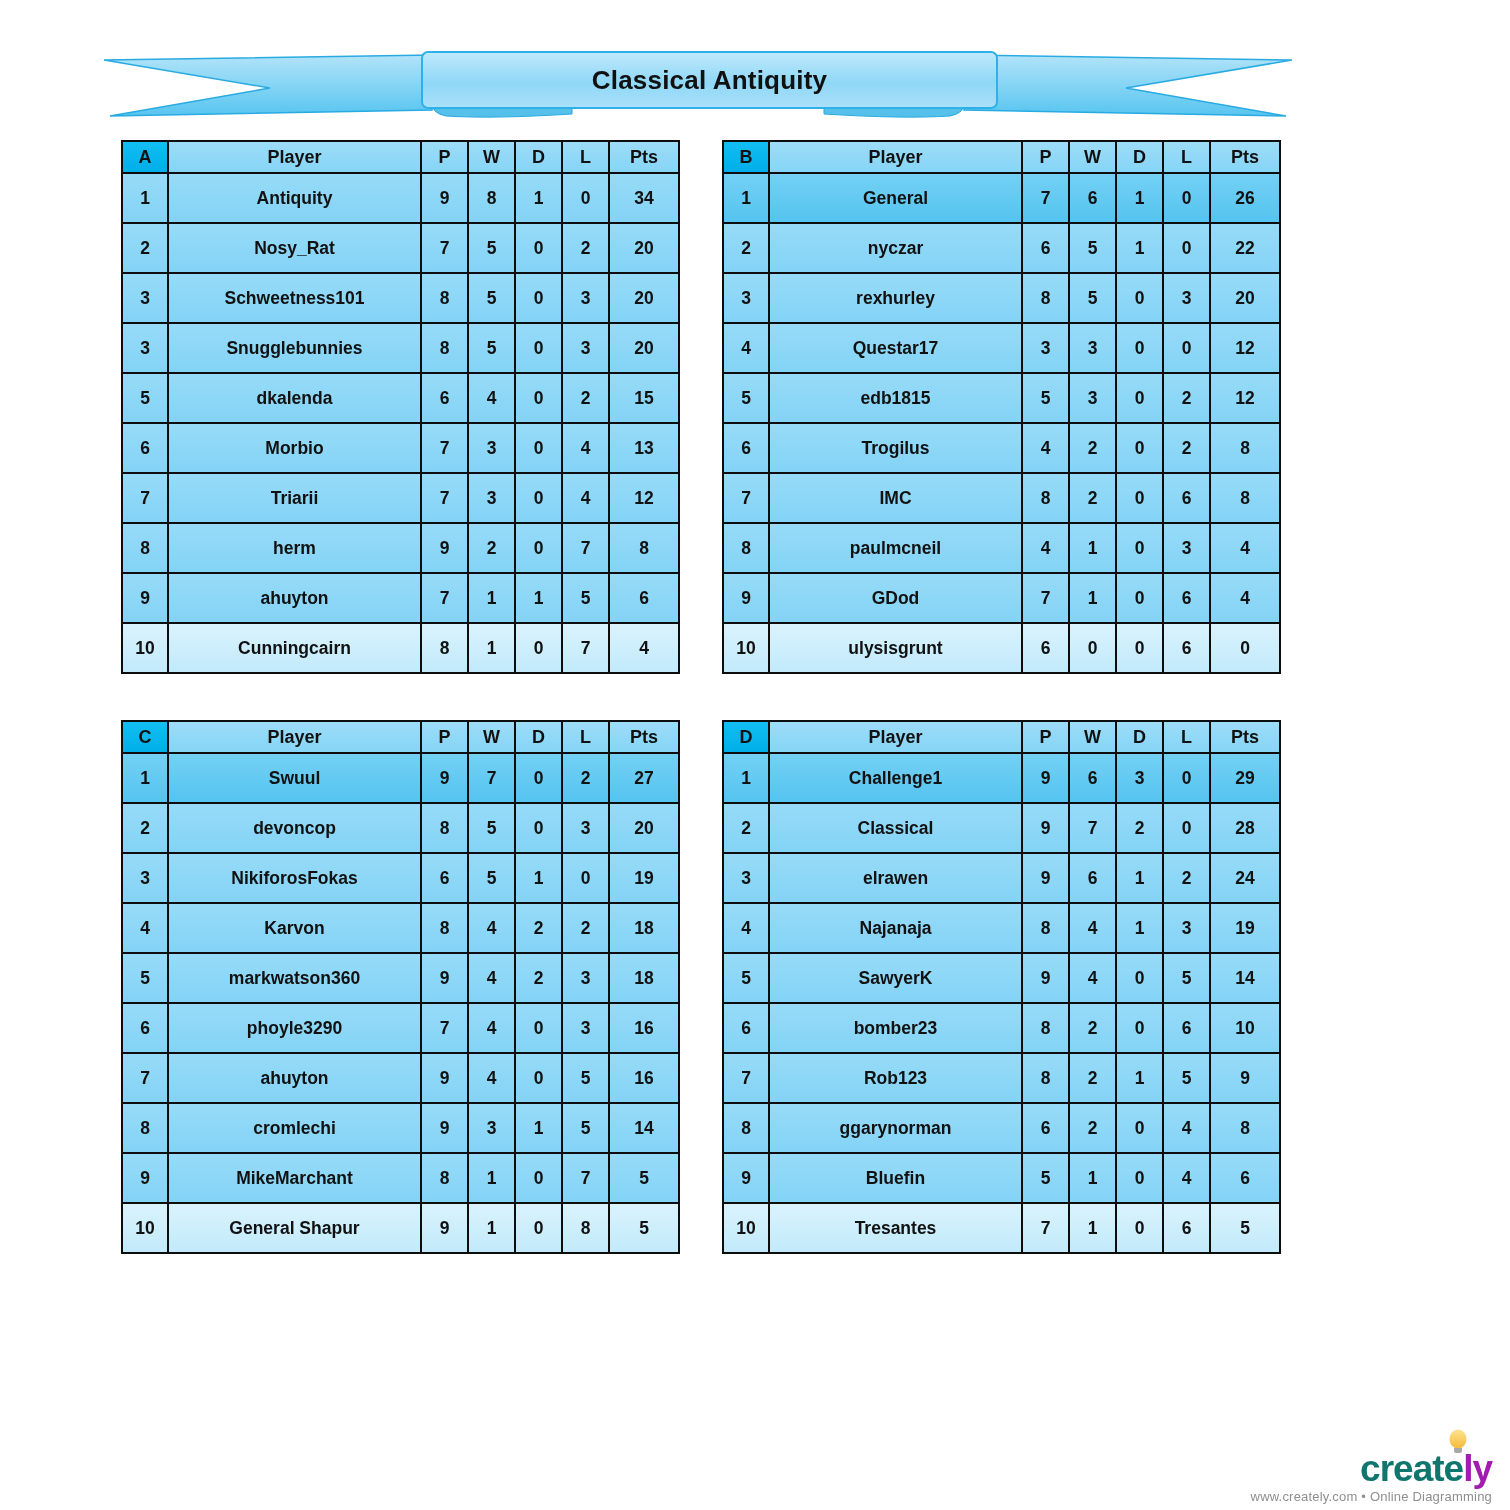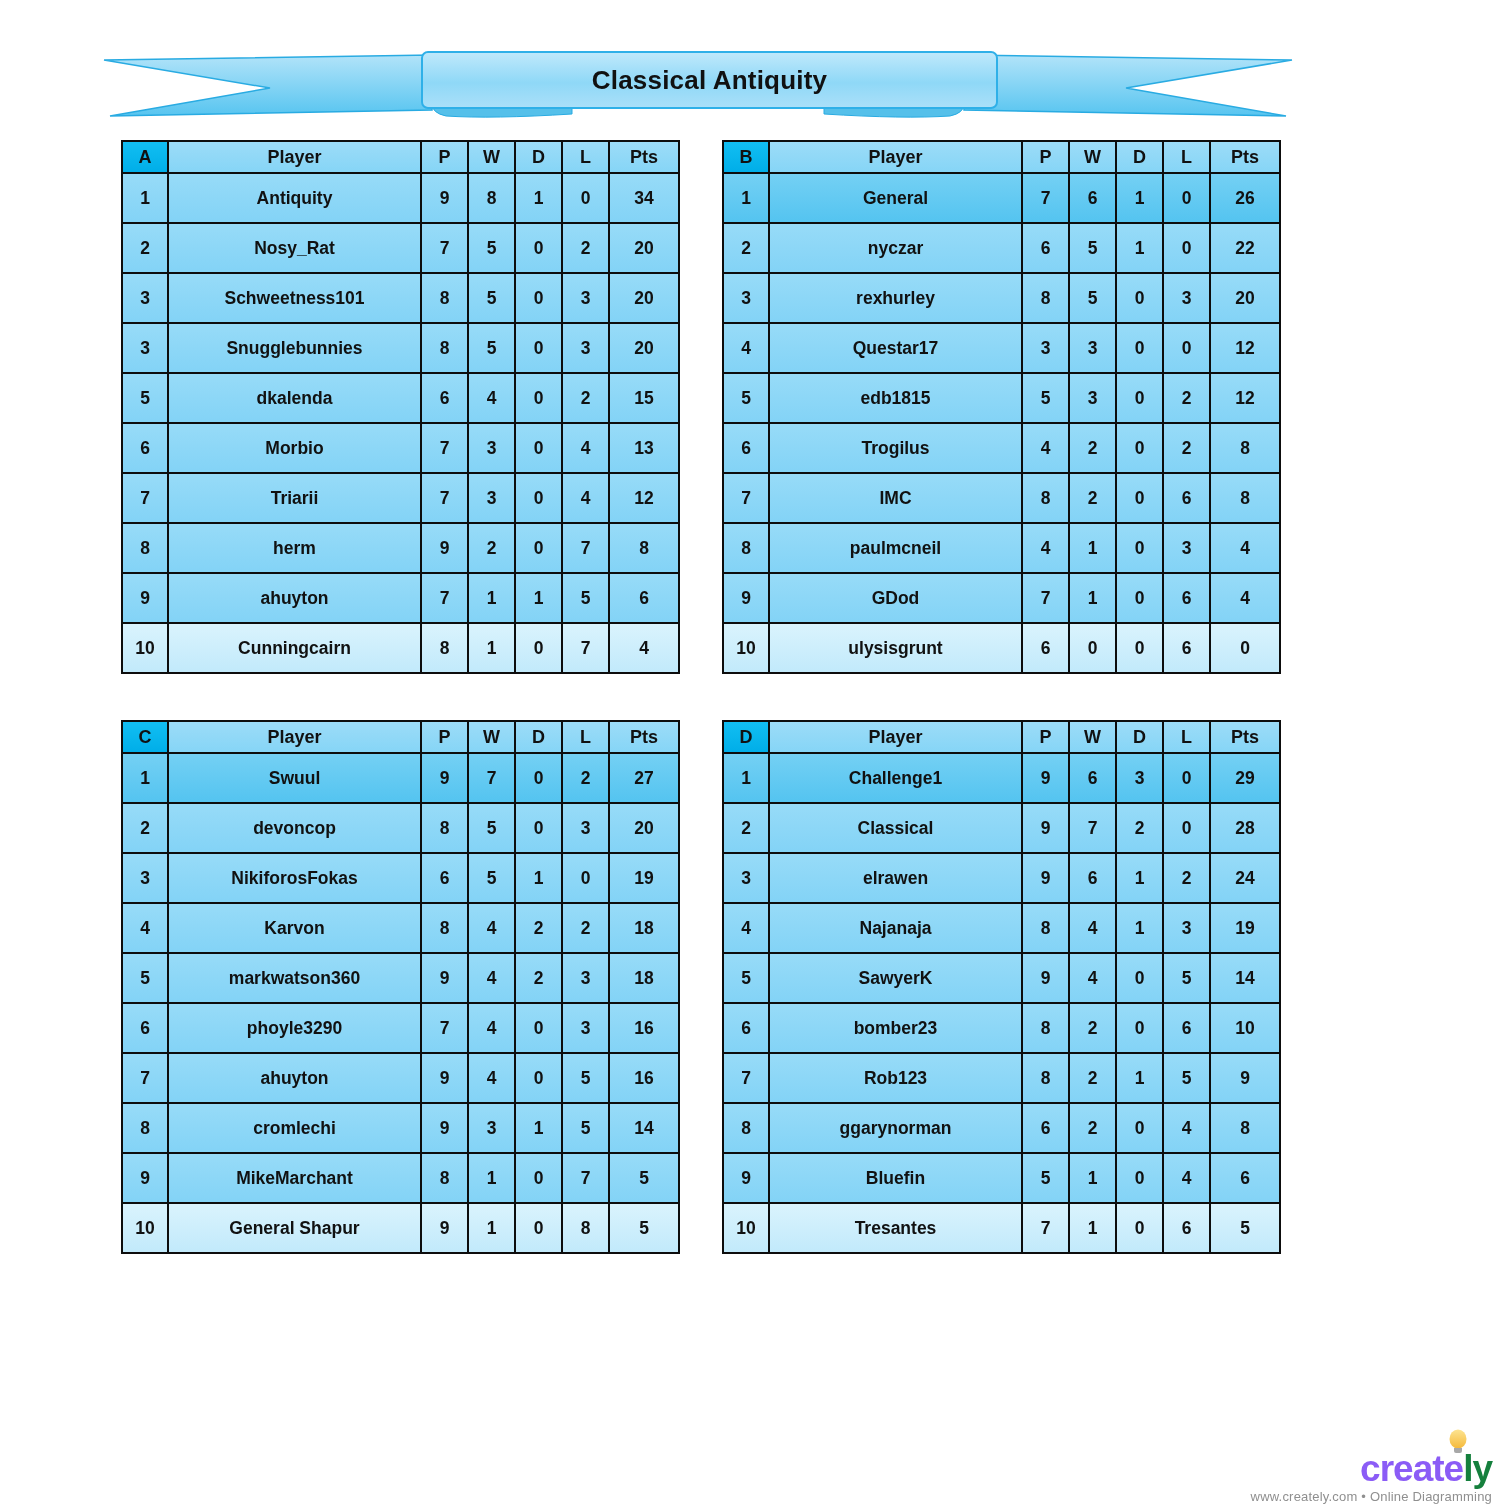--- a/index.html
+++ b/index.html
@@ -38,7 +38,7 @@
   .logo-wrap{position:absolute;right:18px;bottom:6px;text-align:right;}
   .logo-mark{position:relative;display:inline-block;font-size:37px;font-weight:bold;
     letter-spacing:-1px;line-height:1;padding-top:16px;}
-  .logo-create{color:#8b5cf6;}
+  .logo-create{color:#0f766e;}
   .logo-ly{color:#15803d;}
   .bulb{position:absolute;right:22px;top:-8px;}
   .tagline{font-size:13px;color:#8f8f8f;margin-top:2px;letter-spacing:0.2px;}

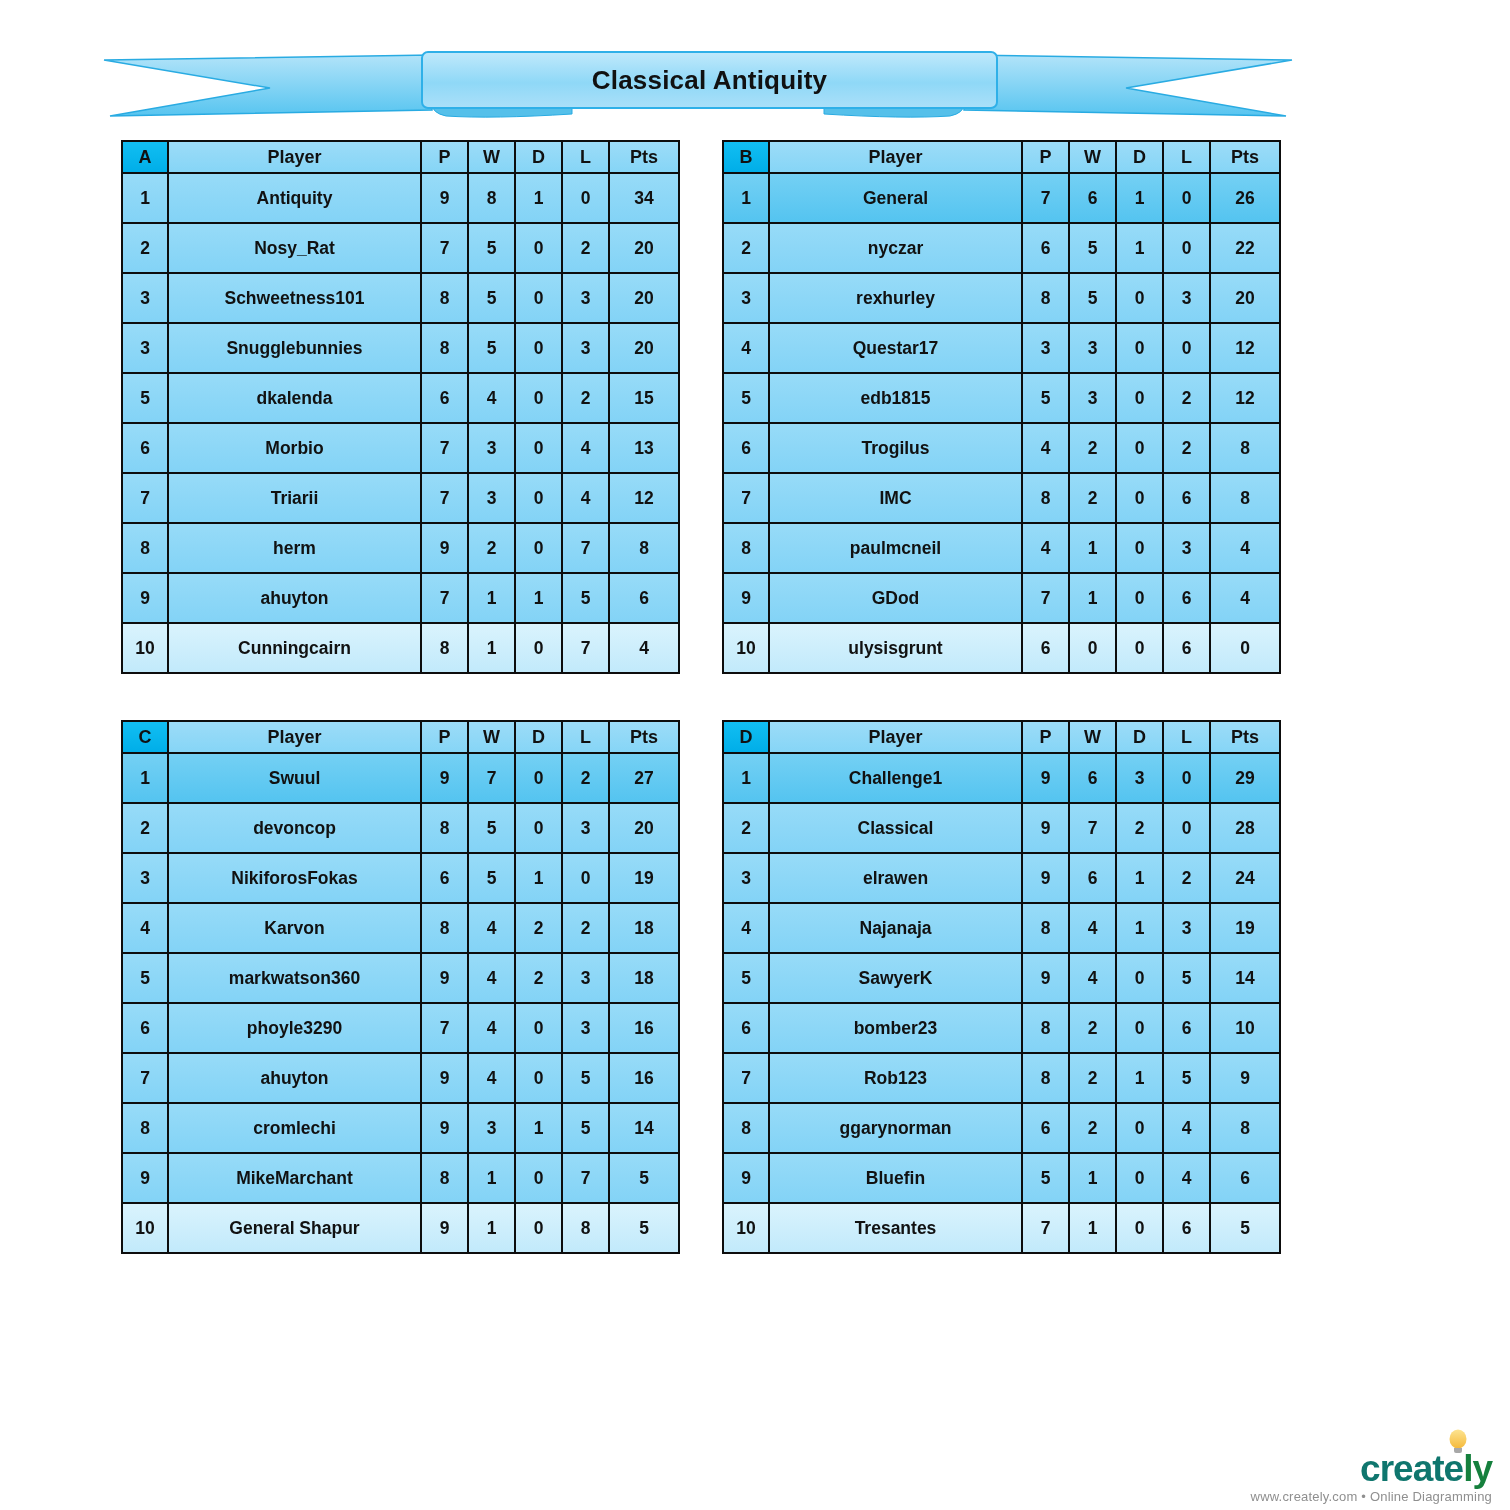--- a/index.html
+++ b/index.html
@@ -39,7 +39,7 @@
   .logo-mark{position:relative;display:inline-block;font-size:37px;font-weight:bold;
     letter-spacing:-1px;line-height:1;padding-top:16px;}
   .logo-create{color:#0f766e;}
-  .logo-ly{color:#15803d;}
+  .logo-ly{color:#a21caf;}
   .bulb{position:absolute;right:22px;top:-8px;}
   .tagline{font-size:13px;color:#8f8f8f;margin-top:2px;letter-spacing:0.2px;}
 </style>

